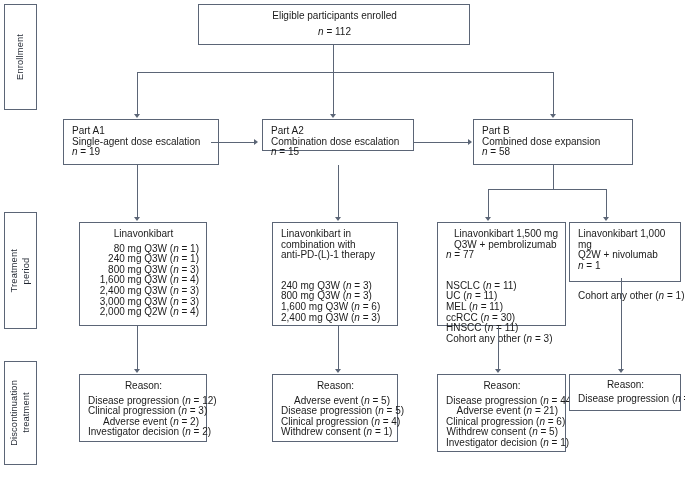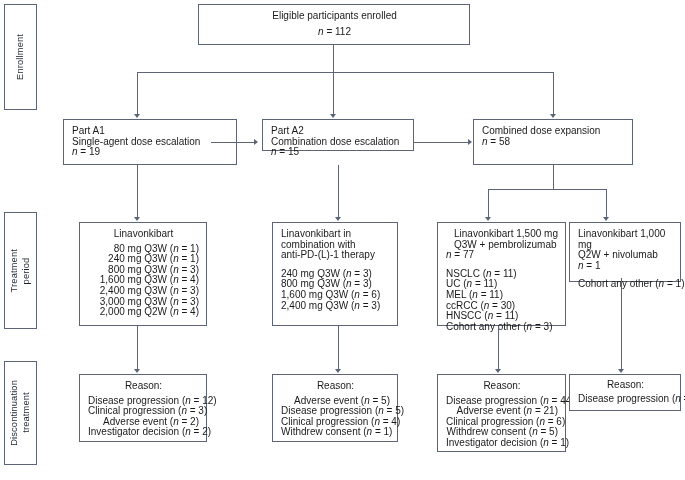--- a/index.html
+++ b/index.html
@@ -125,7 +125,7 @@
   <div class="ln v" style="left:553px; top:72px; height:43px;"></div>
   <div class="arw" style="left:550px; top:114px;"></div>
 
-  <div class="box node" style="left:63px; top:119px; width:174px; height:46px;">
+  <div class="box node" style="left:63px; top:119px; width:156px; height:46px;">
     <div class="lead-nogap">Part A1</div>
     <div class="lead-nogap">Single-agent dose escalation</div>
     <div class="lead-nogap"><i class="it">n</i> <span>= 19</span></div>

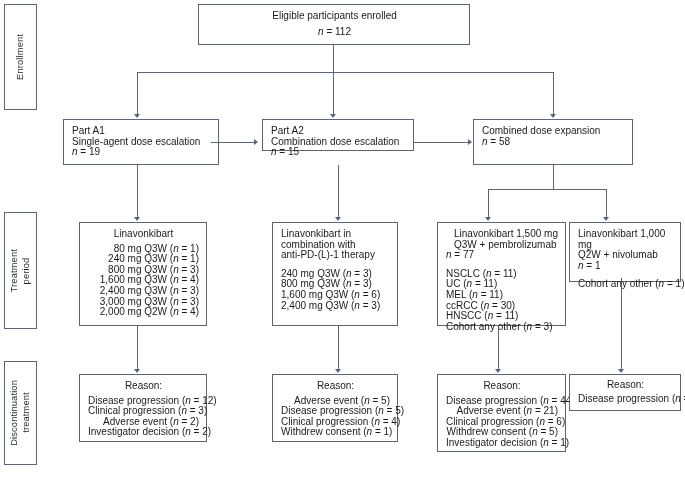--- a/index.html
+++ b/index.html
@@ -138,6 +138,7 @@
   </div>
 
   <div class="box node" style="left:473px; top:119px; width:160px; height:46px;">
+    <div class="lead-nogap">Part B</div>
     <div class="lead-nogap">Combined dose expansion</div>
     <div class="lead-nogap"><i class="it">n</i> <span>= 58</span></div>
   </div>

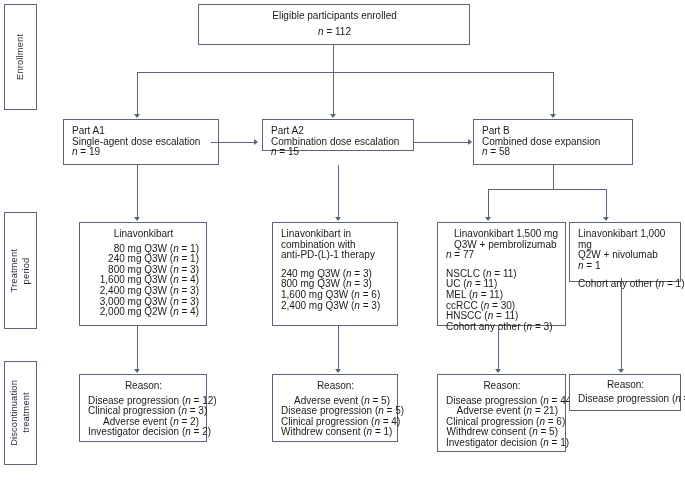--- a/index.html
+++ b/index.html
@@ -49,7 +49,7 @@
   }
   .node .lead {
     text-align: left;
-    margin-bottom: 8px;
+    margin-bottom: 20px;
   }
   .node .lead-nogap {
     text-align: left;

